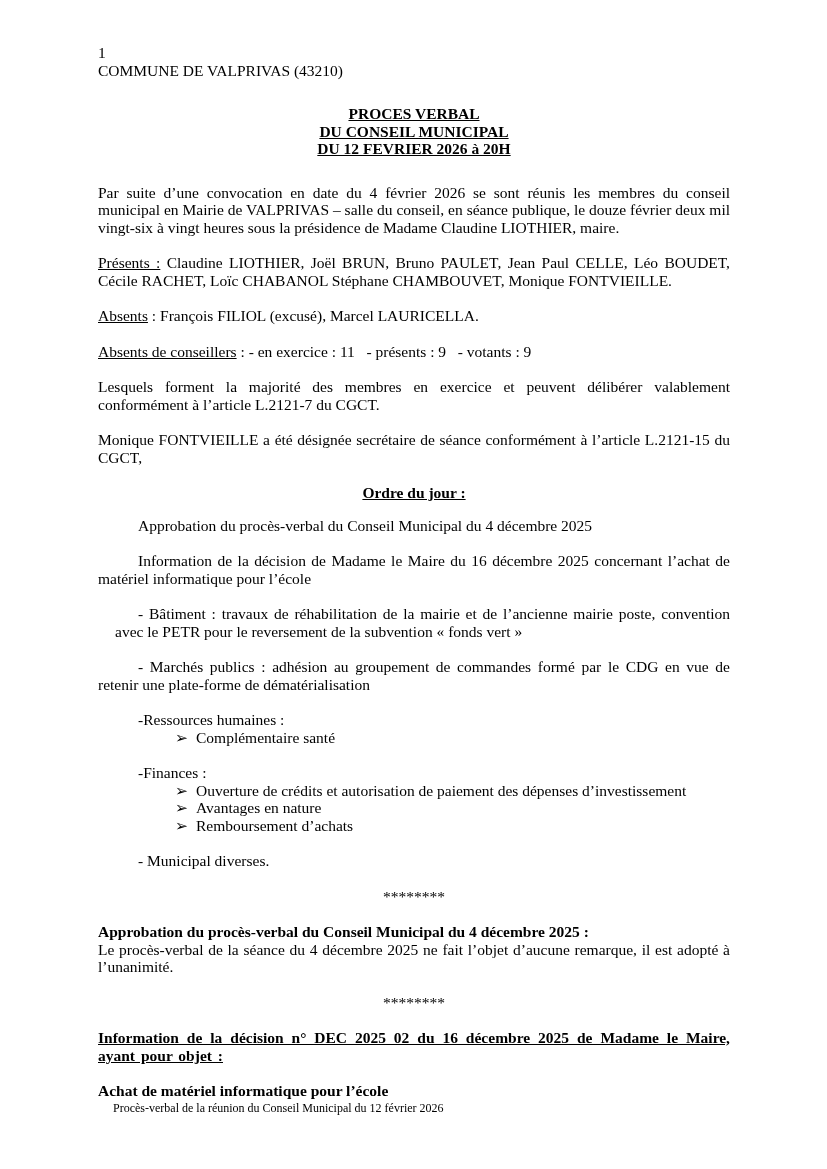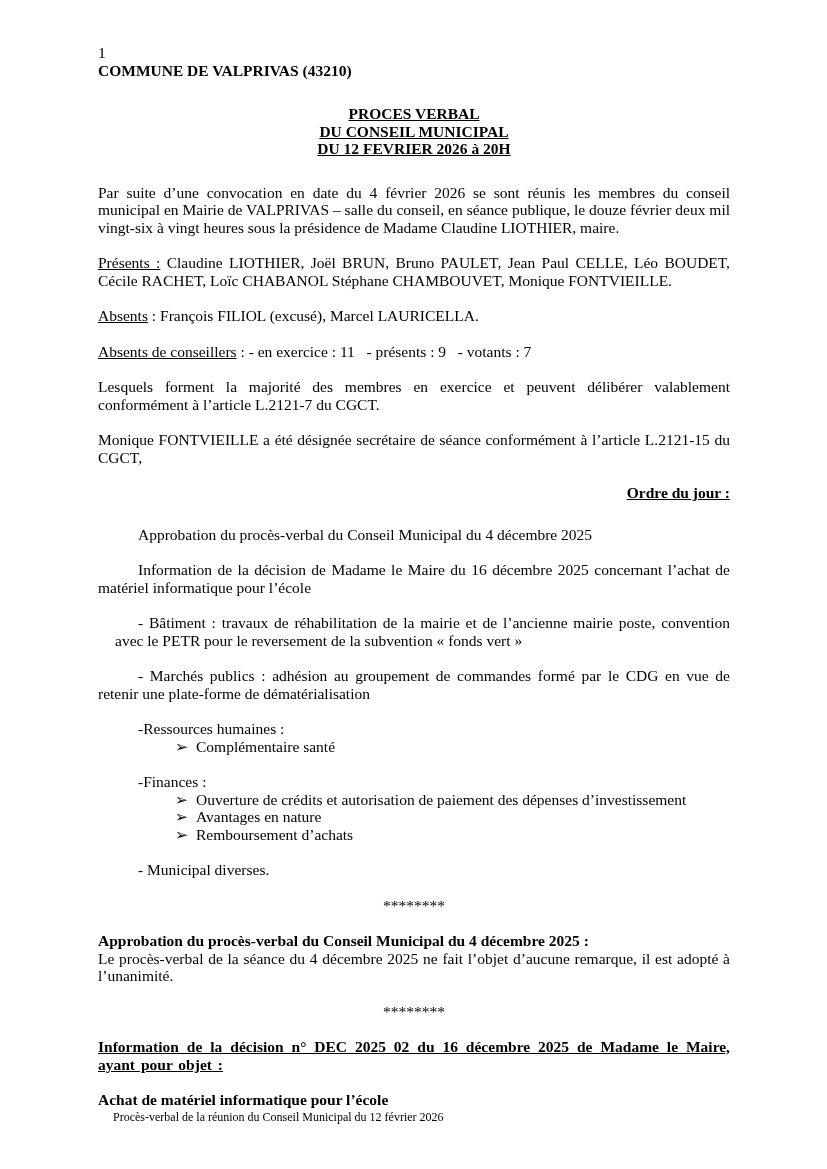--- a/index.html
+++ b/index.html
@@ -17,7 +17,7 @@
     position: relative;
   }
   .page-number { margin-bottom: 0; }
-  .commune { margin-bottom: 26px; font-weight: bold; }
+  .commune { margin-bottom: 26px; }
   .title-block { text-align: center; font-weight: bold; margin-bottom: 26px; margin-top: 16px; }
   .title-line { text-decoration: underline; }
   .para { margin-bottom: 18px; }

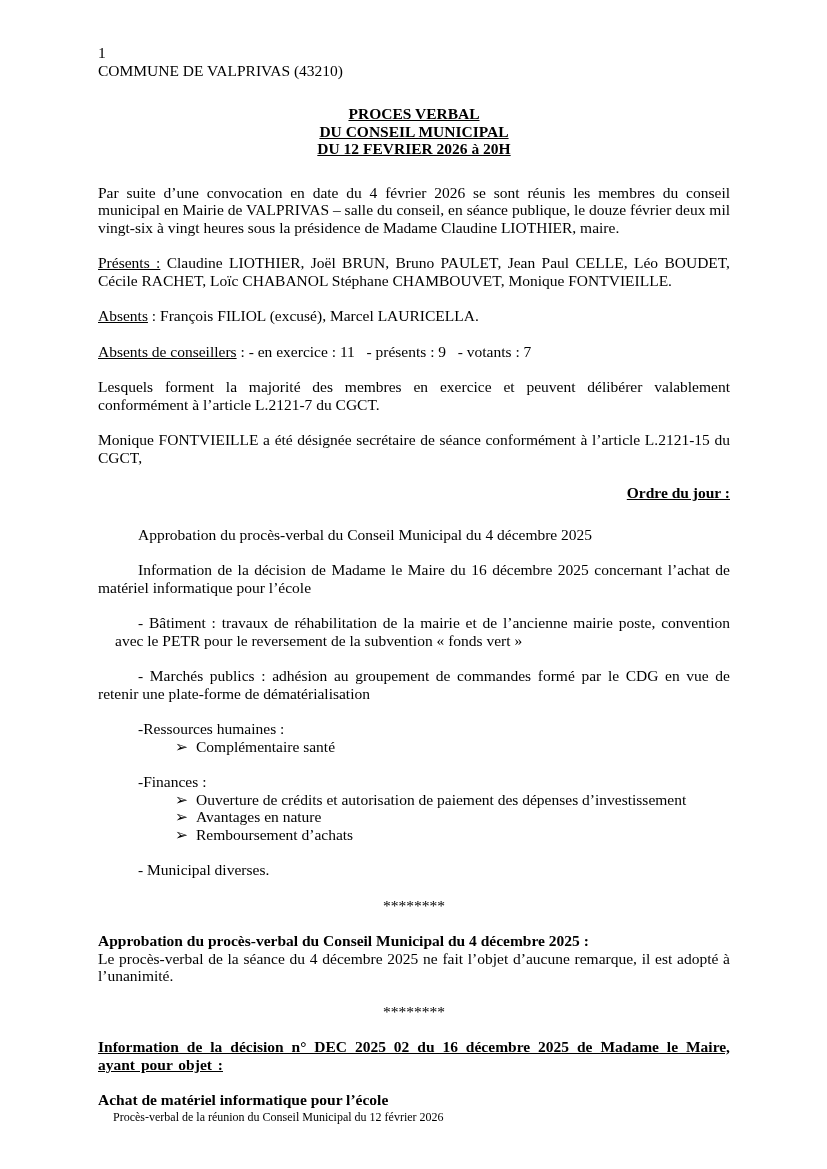--- a/index.html
+++ b/index.html
@@ -56,7 +56,7 @@
 
   <p class="para"><span class="u">Absents</span><span> : François FILIOL (excusé), Marcel LAURICELLA.</span></p>
 
-  <p class="para"><span class="u">Absents de conseillers</span><span> : - en exercice : 11</span>&nbsp;&nbsp;&nbsp;<span>- présents : 9</span>&nbsp;&nbsp;&nbsp;<span>- votants : 7</span></p>
+  <p class="para"><span class="u">Absents de conseillers</span><span> : - en exercice : 11</span>&nbsp;&nbsp;&nbsp;<span>- présents : 9</span>&nbsp;&nbsp;&nbsp;<span>- votants : 9</span></p>
 
   <p class="para justify">Lesquels forment la majorité des membres en exercice et peuvent délibérer valablement conformément à l’article L.2121-7 du CGCT.</p>
 

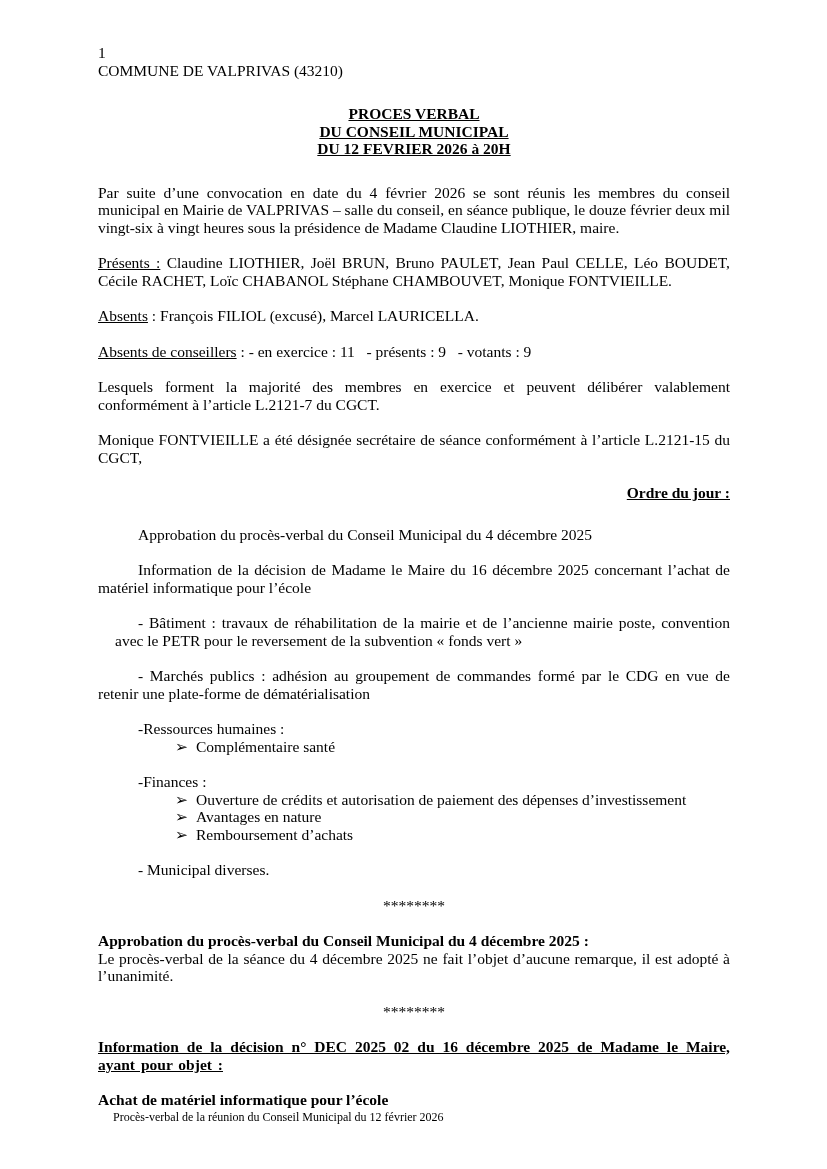--- a/index.html
+++ b/index.html
@@ -29,7 +29,7 @@
   .bullet-item { padding-left: 77px; }
   .bullet { display: inline-block; width: 21px; }
   .mb0 { margin-bottom: 0; }
-  .section-heading { text-align: right; font-weight: bold; margin-bottom: 24px; }
+  .section-heading { text-align: center; font-weight: bold; margin-bottom: 15px; }
   .separator { text-align: center; }
   .bold-heading { font-weight: bold; }
   .decision-heading { font-weight: bold; text-decoration: underline; text-align: justify; word-spacing: 2px; }

